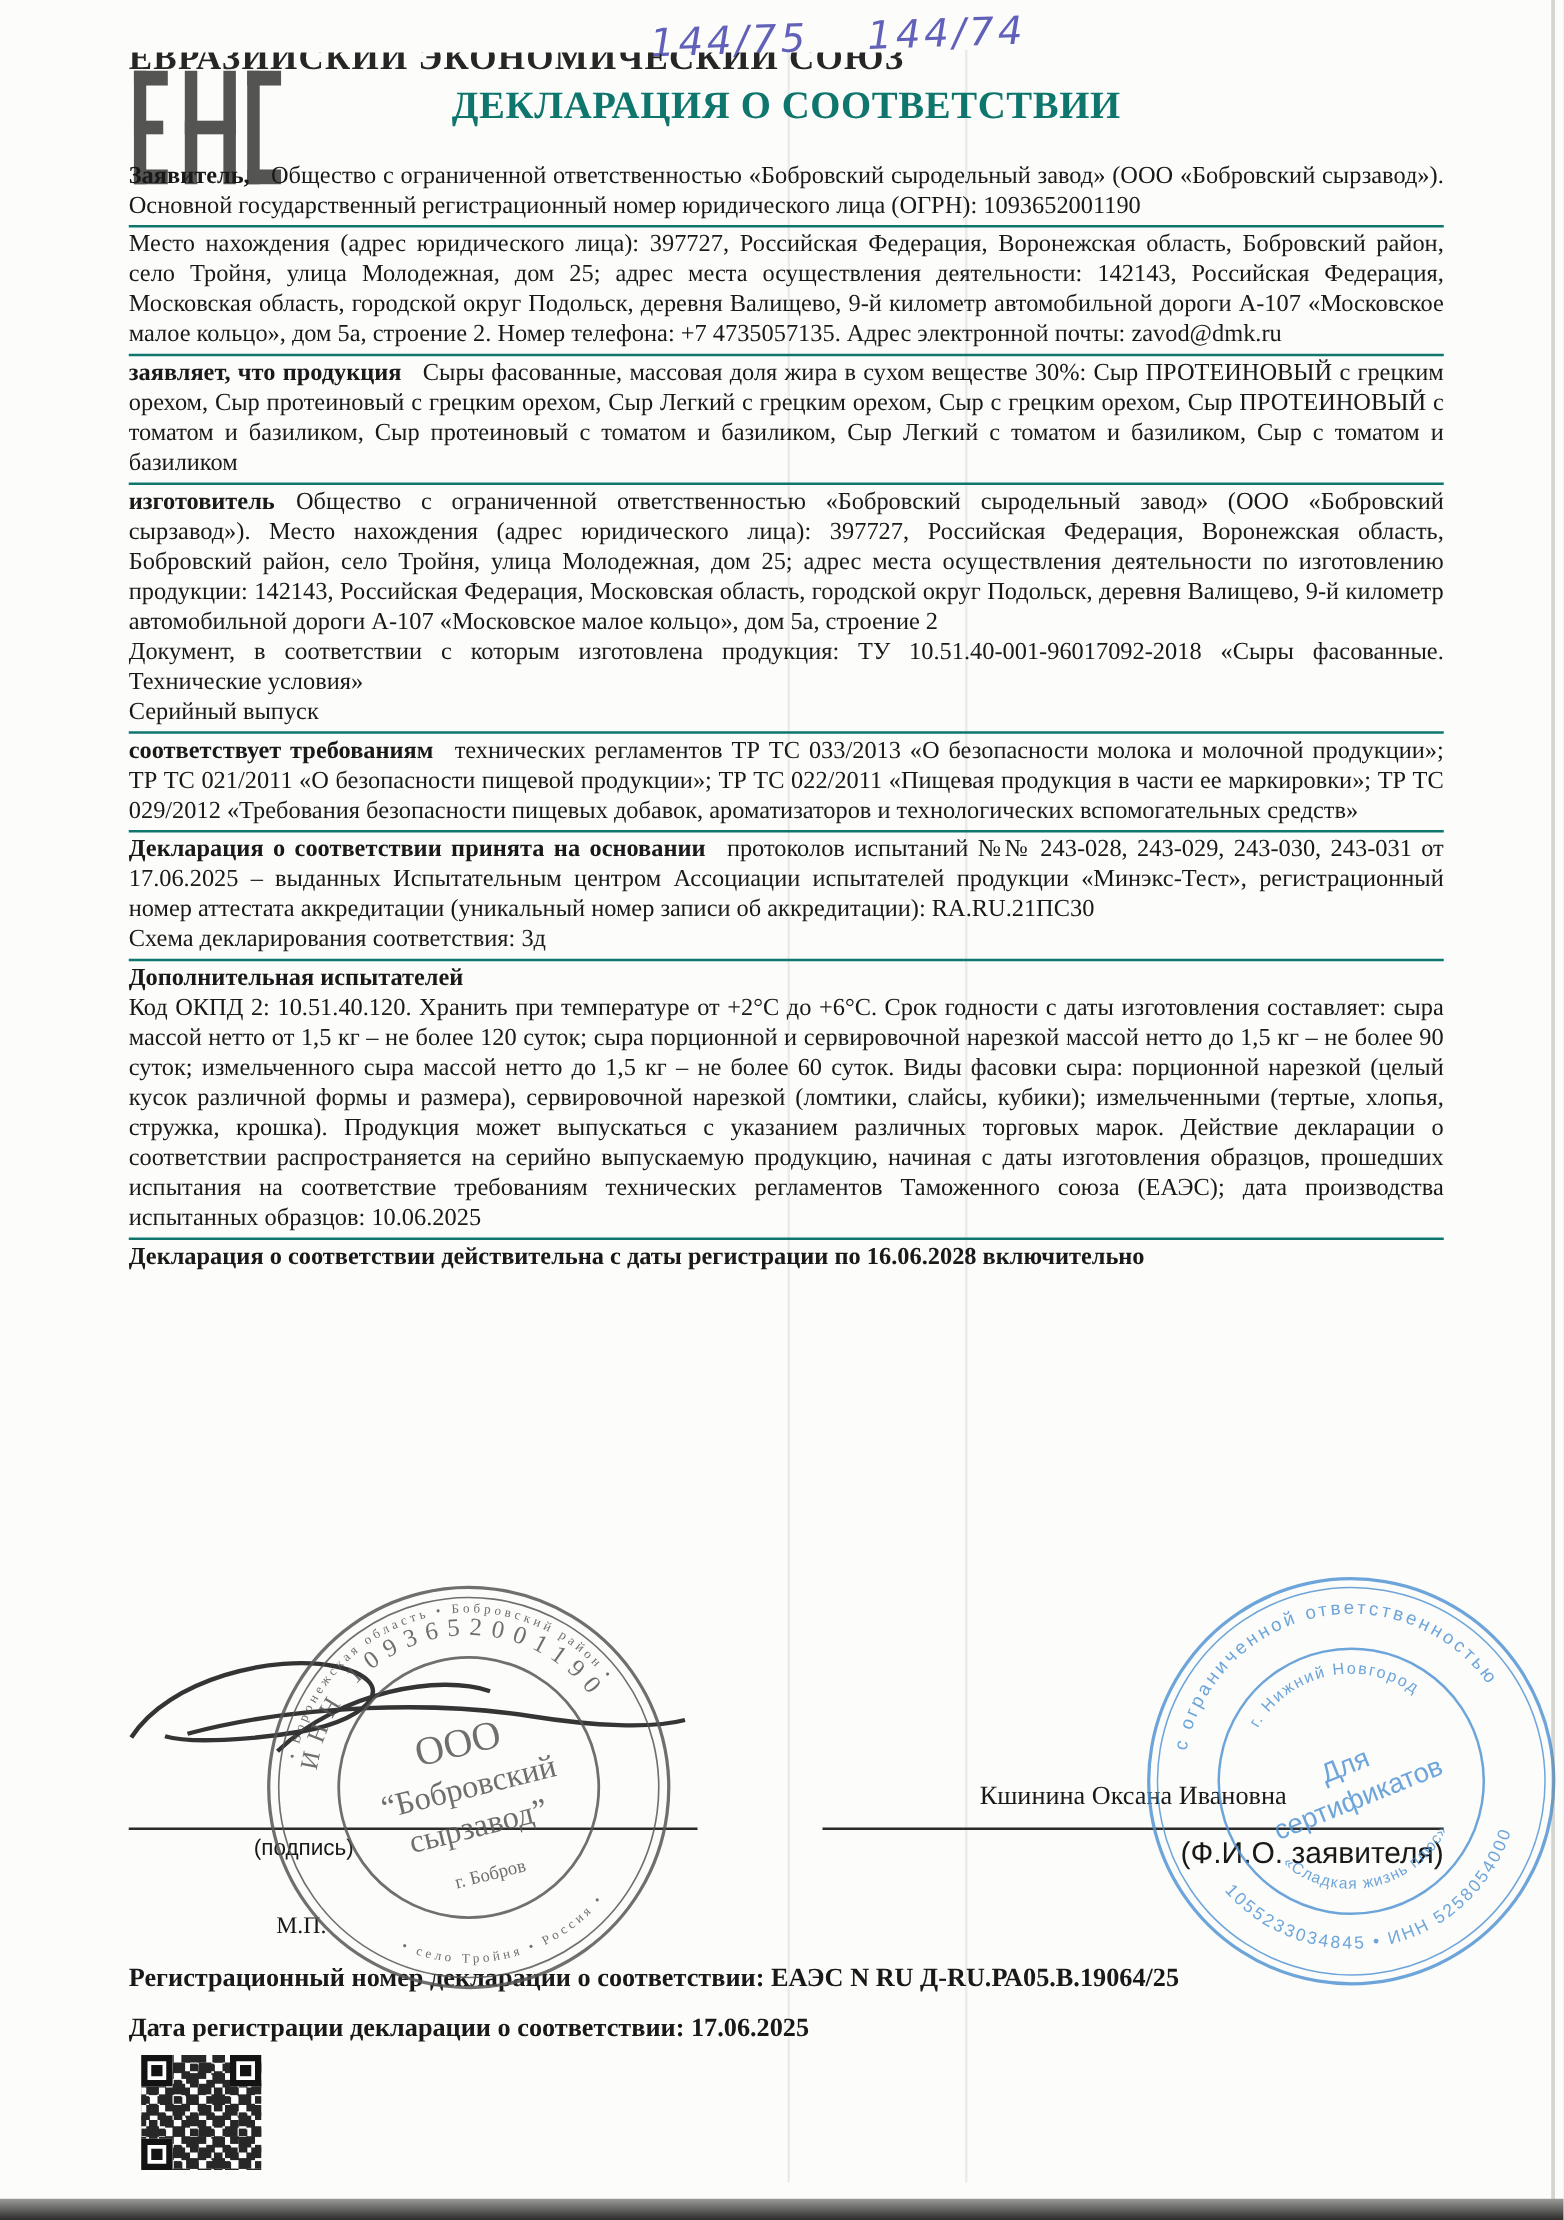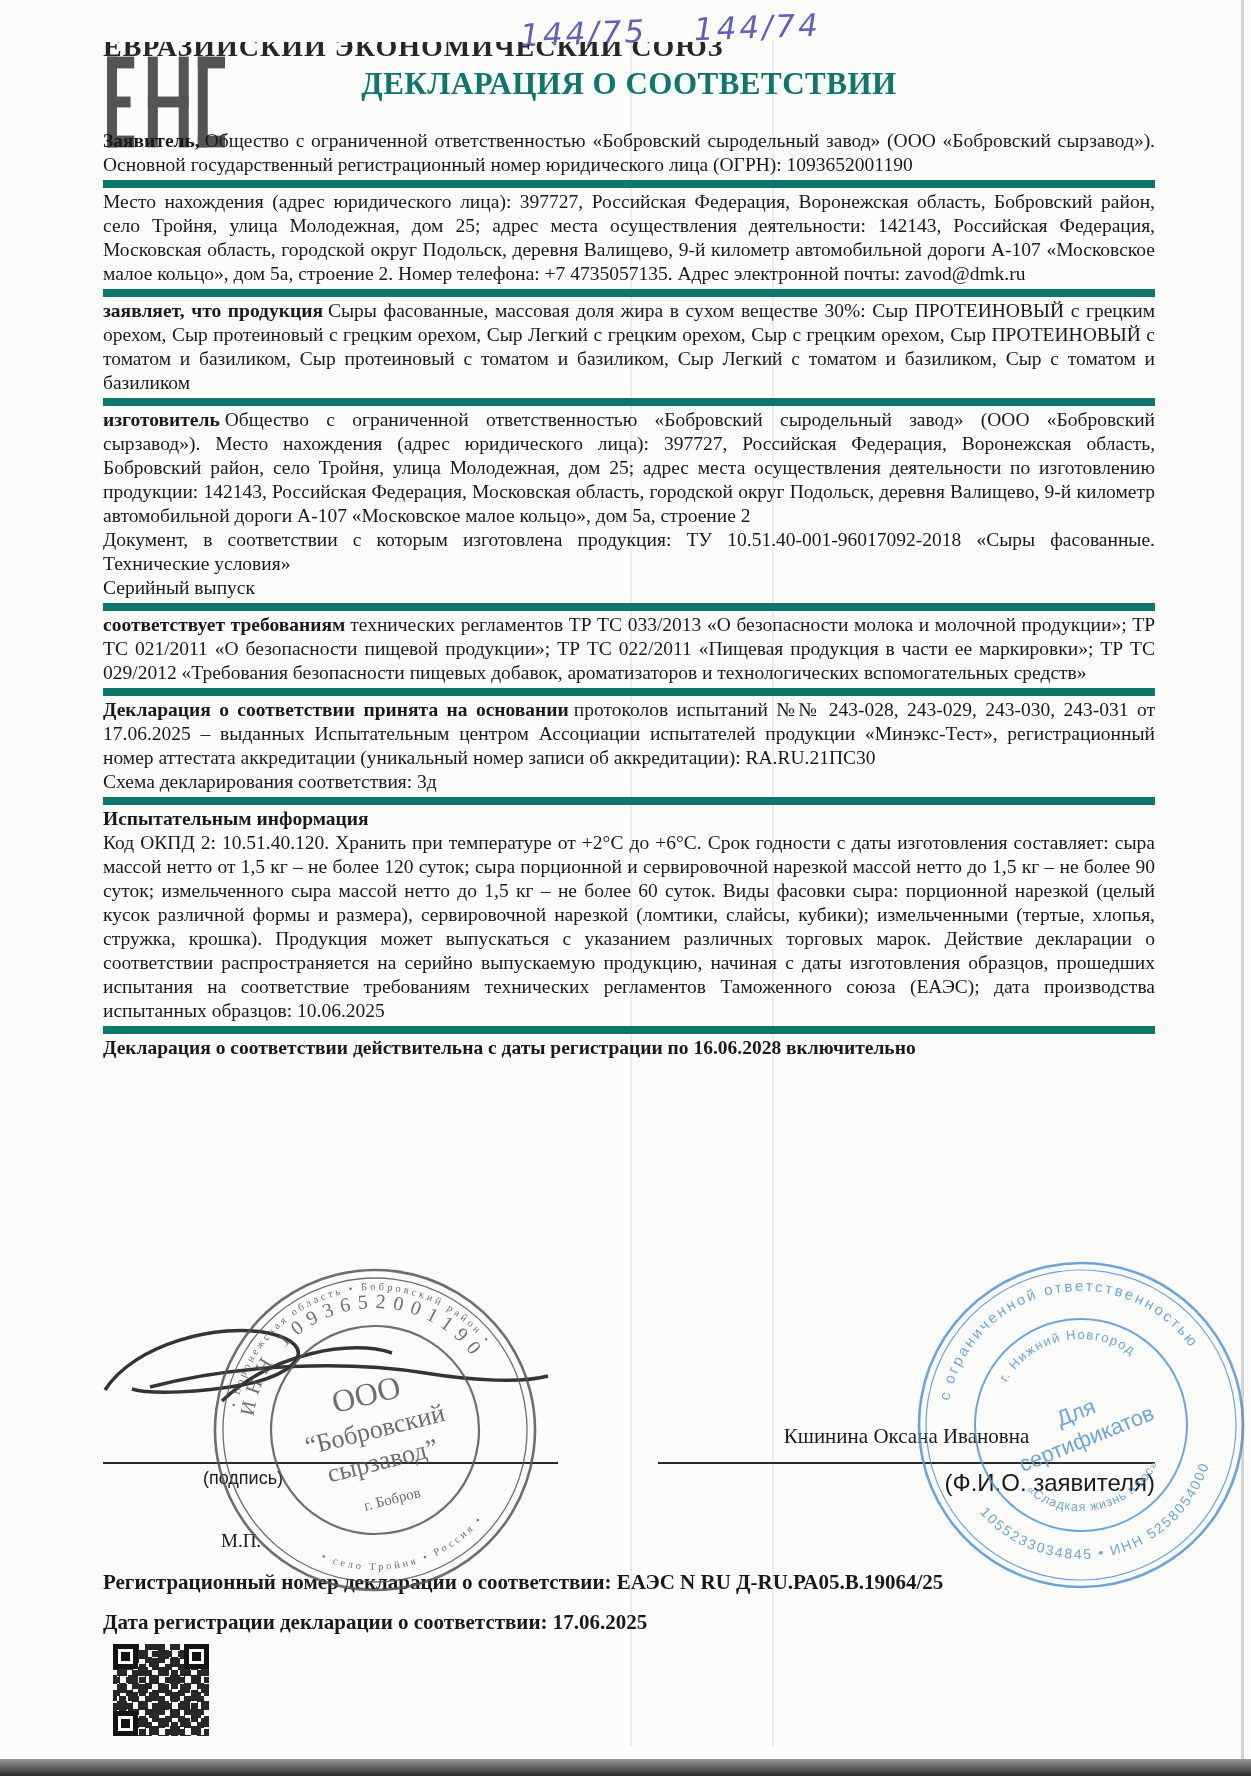--- a/index.html
+++ b/index.html
@@ -27,7 +27,7 @@
   .sec{padding:2px 0 3px;}
   .sec + .sec{border-top:8px solid #0f766e;}
   .para{margin:0;text-align:justify;}
-  .lead{padding-right:5px;}
+  .lead{padding-right:17px;}
   .bold{font-weight:bold;}
   
   .bottom{position:absolute;left:103px;top:1372px;width:1052px;font-size:19.5px;}

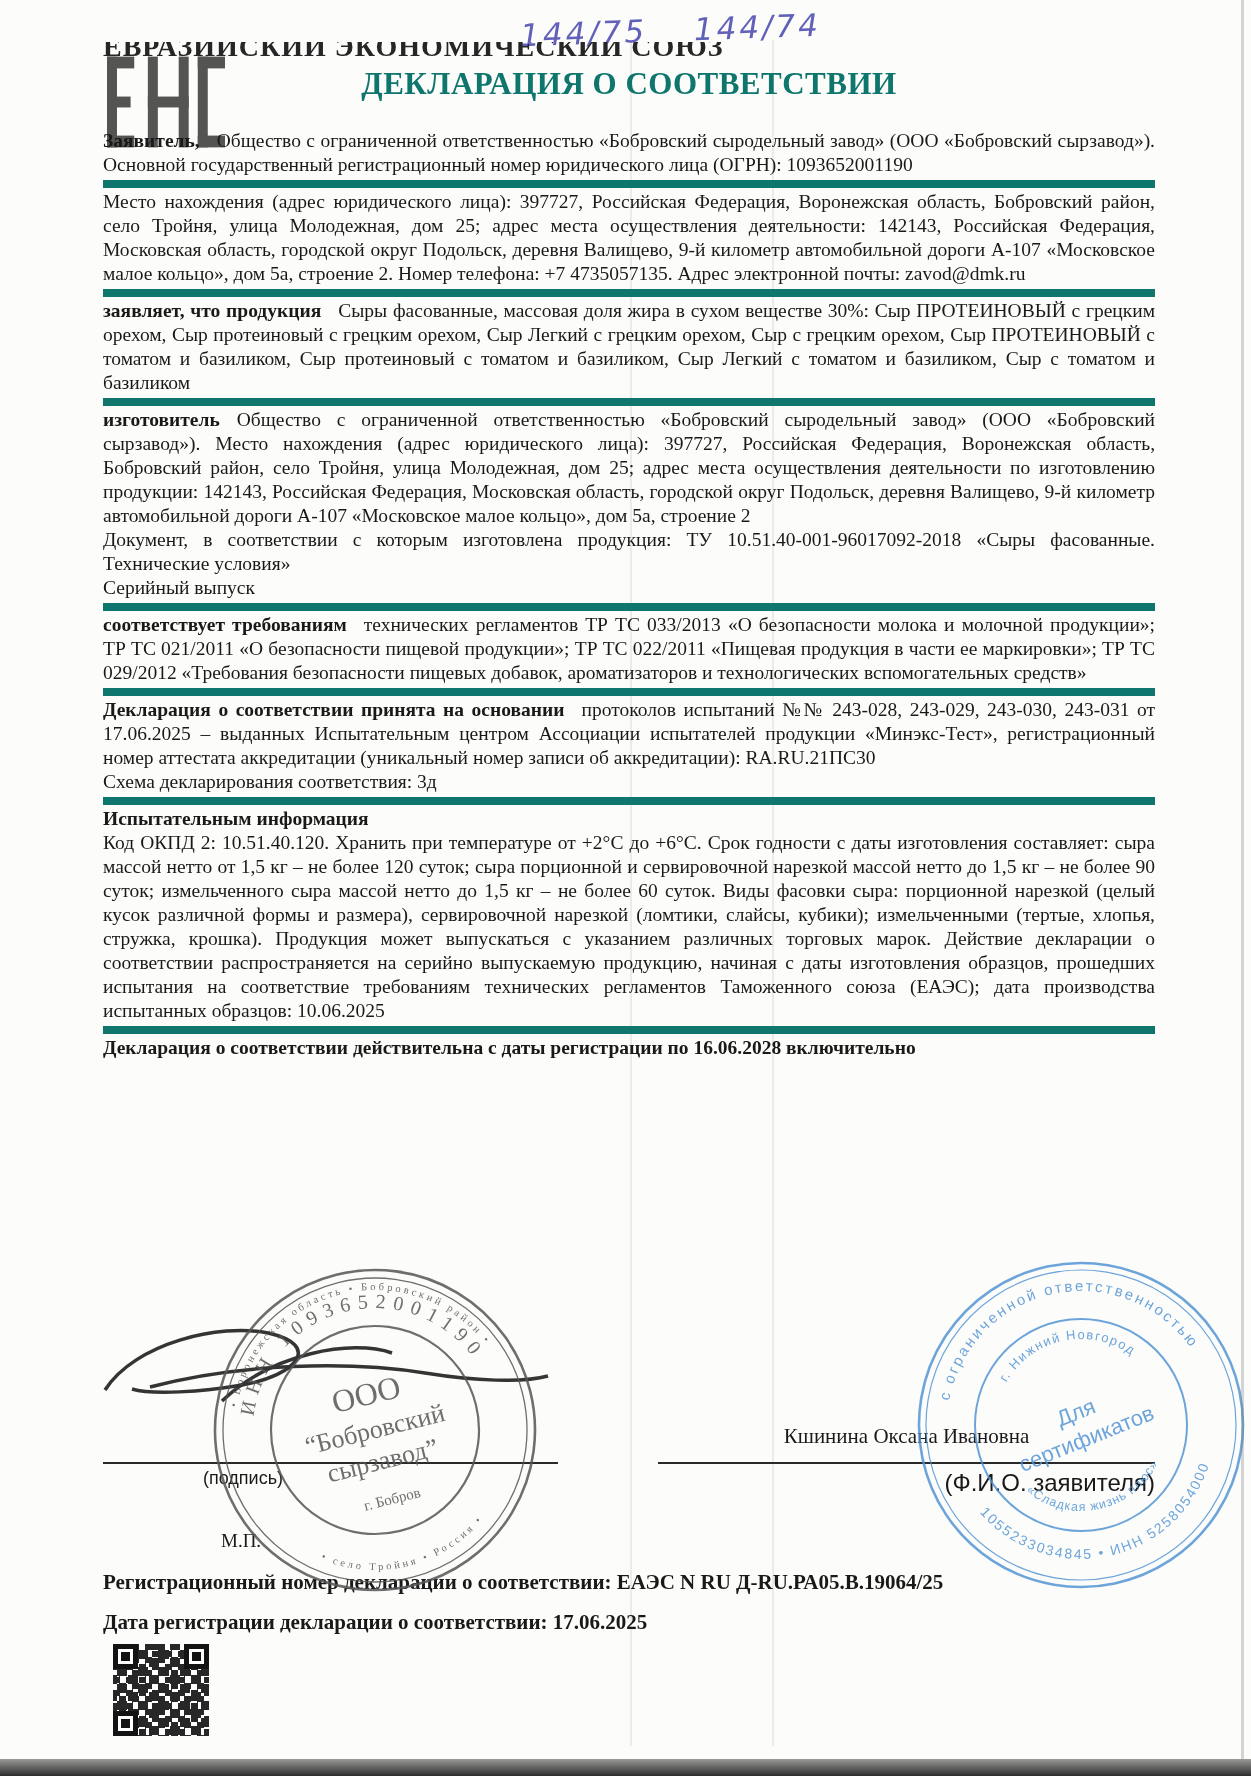--- a/index.html
+++ b/index.html
@@ -25,7 +25,7 @@
   
   .content{position:absolute;left:103px;top:127px;width:1052px;font-size:19.5px;line-height:24px;}
   .sec{padding:2px 0 3px;}
-  .sec + .sec{border-top:8px solid #0f766e;}
+  .sec + .sec{border-top:2px solid #0f766e;}
   .para{margin:0;text-align:justify;}
   .lead{padding-right:17px;}
   .bold{font-weight:bold;}

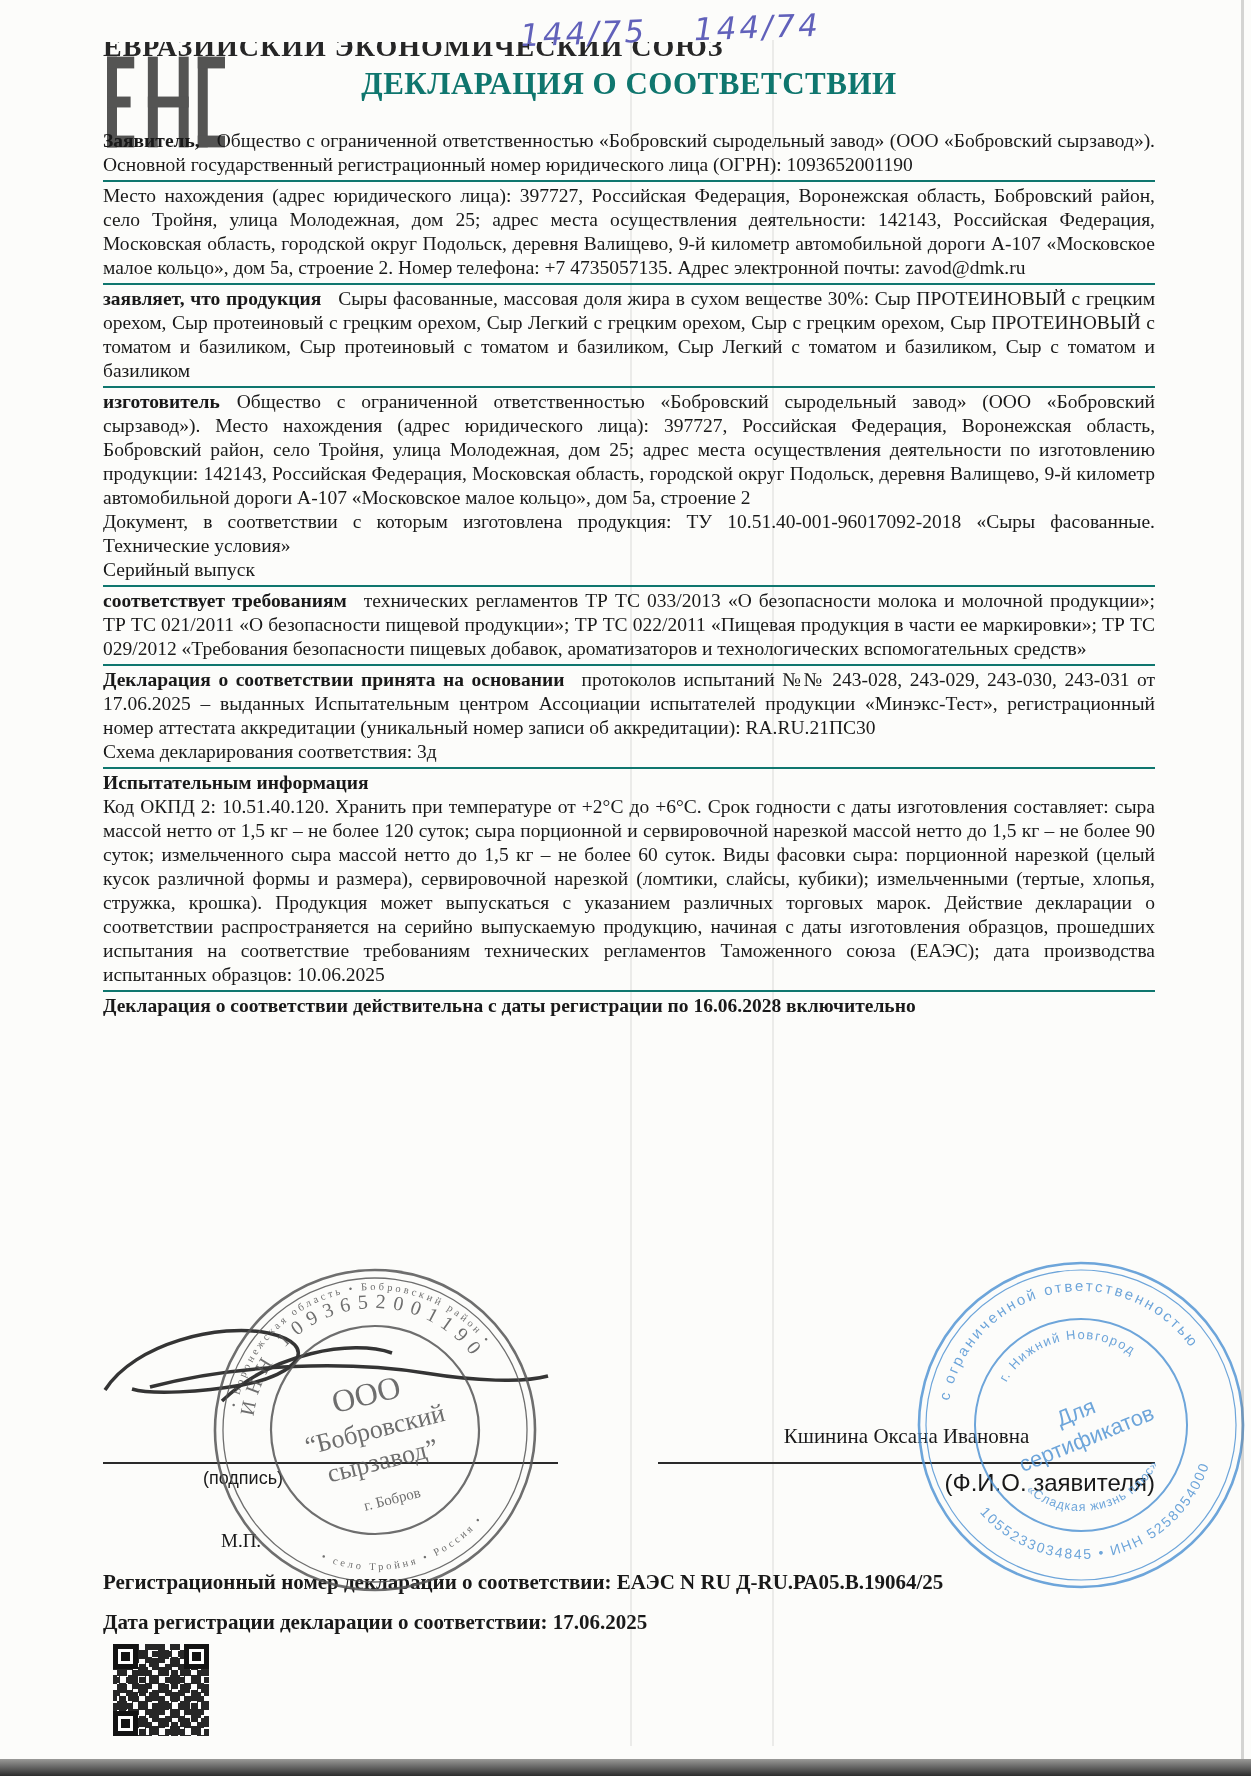--- a/index.html
+++ b/index.html
@@ -108,7 +108,7 @@
       <p class="para">Схема декларирования соответствия: 3д</p>
     </div>
     <div class="sec">
-      <p class="para bold">Испытательным информация</p>
+      <p class="para bold">Дополнительная испытателей</p>
       <p class="para">Код ОКПД 2: 10.51.40.120. Хранить при температуре от +2°С до +6°С. Срок годности с даты изготовления составляет: сыра массой нетто от 1,5 кг – не более 120 суток; сыра порционной и сервировочной нарезкой массой нетто до 1,5 кг – не более 90 суток; измельченного сыра массой нетто до 1,5 кг – не более 60 суток. Виды фасовки сыра: порционной нарезкой (целый кусок различной формы и размера), сервировочной нарезкой (ломтики, слайсы, кубики); измельченными (тертые, хлопья, стружка, крошка). Продукция может выпускаться с указанием различных торговых марок. Действие декларации о соответствии распространяется на серийно выпускаемую продукцию, начиная с даты изготовления образцов, прошедших испытания на соответствие требованиям технических регламентов Таможенного союза (ЕАЭС); дата производства испытанных образцов: 10.06.2025</p>
     </div>
     <div class="sec">

